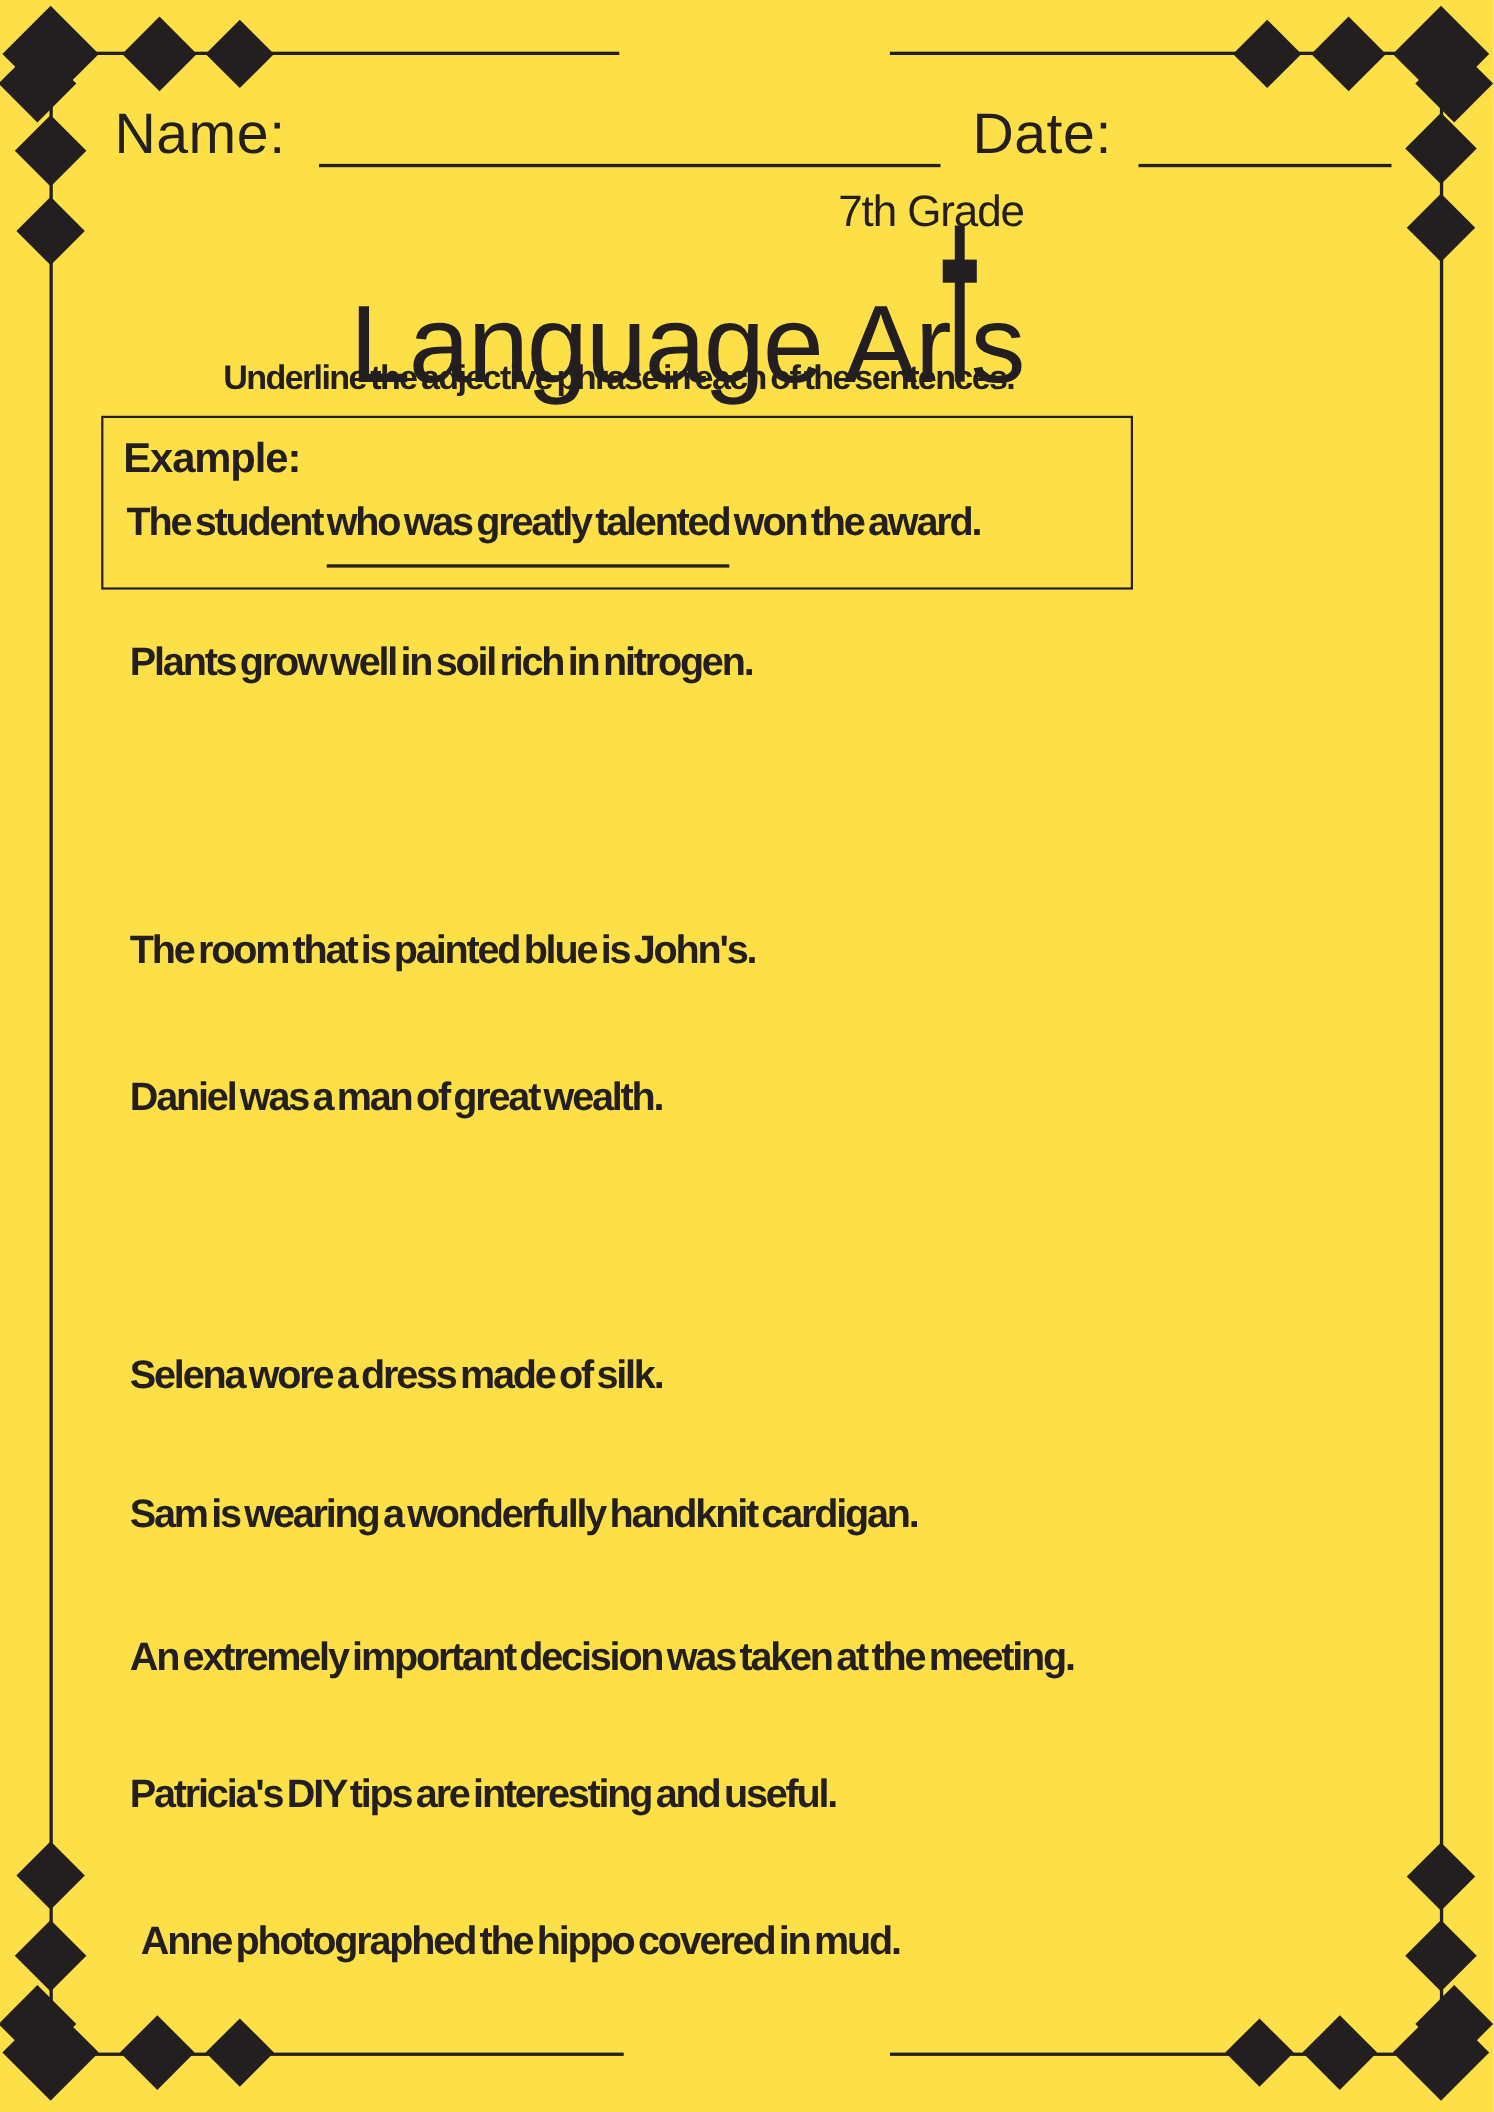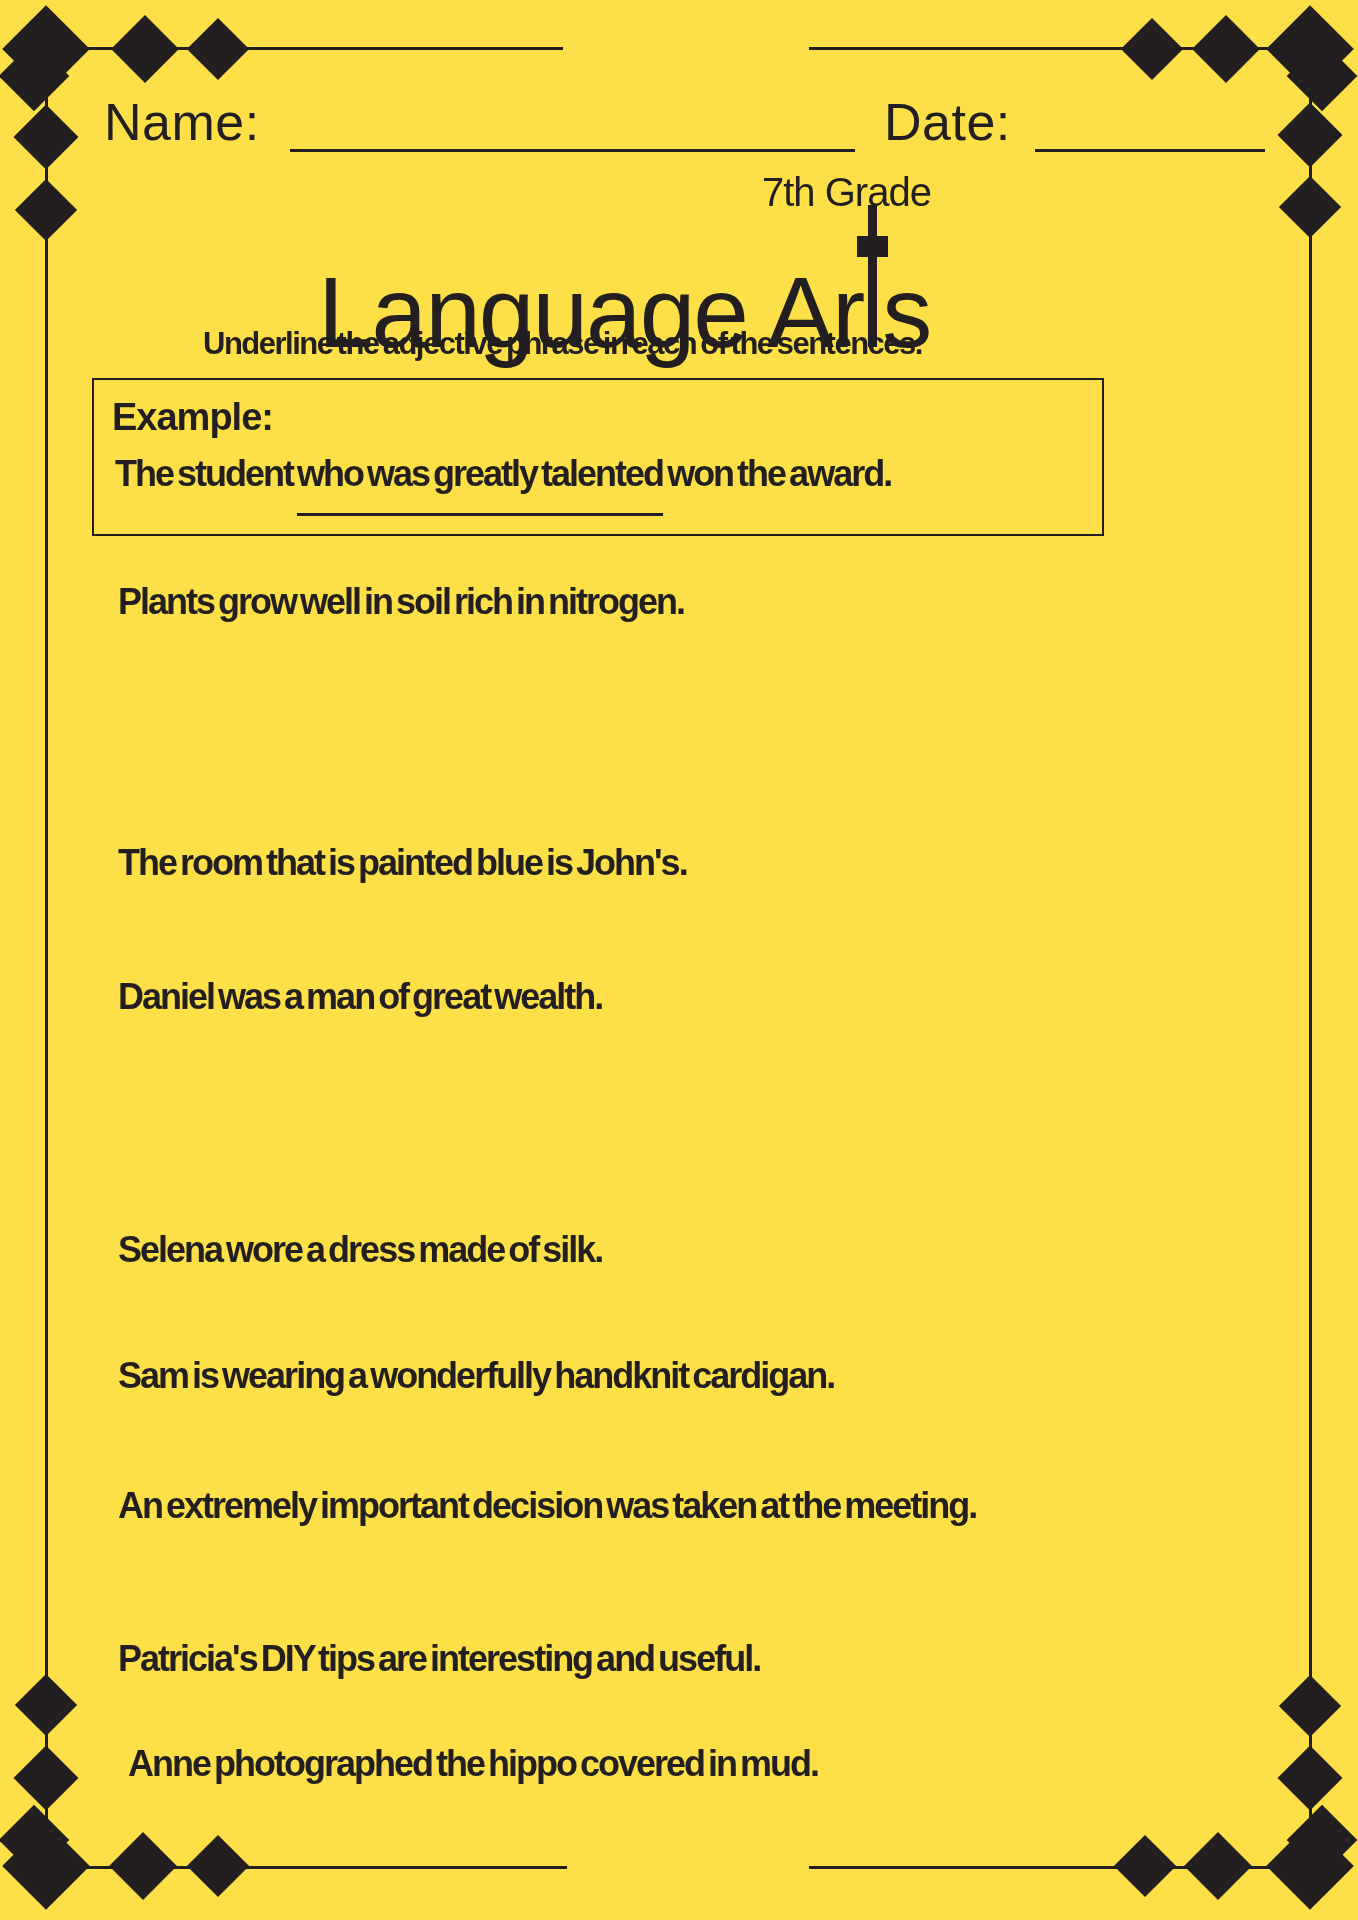--- a/index.html
+++ b/index.html
@@ -32,7 +32,7 @@
     font-size:31px; font-weight:700; letter-spacing:-1.5px; word-spacing:-3px;
   }
   #example-box {
-    position:absolute; left:92px; top:378px; width:1012px; height:158px;
+    position:absolute; left:92px; top:378px; width:938px; height:158px;
     border:2px solid #231f20; box-sizing:border-box;
   }
   #example-label { position:absolute; left:18px; top:16px; font-size:38px; font-weight:600; letter-spacing:-1px; }

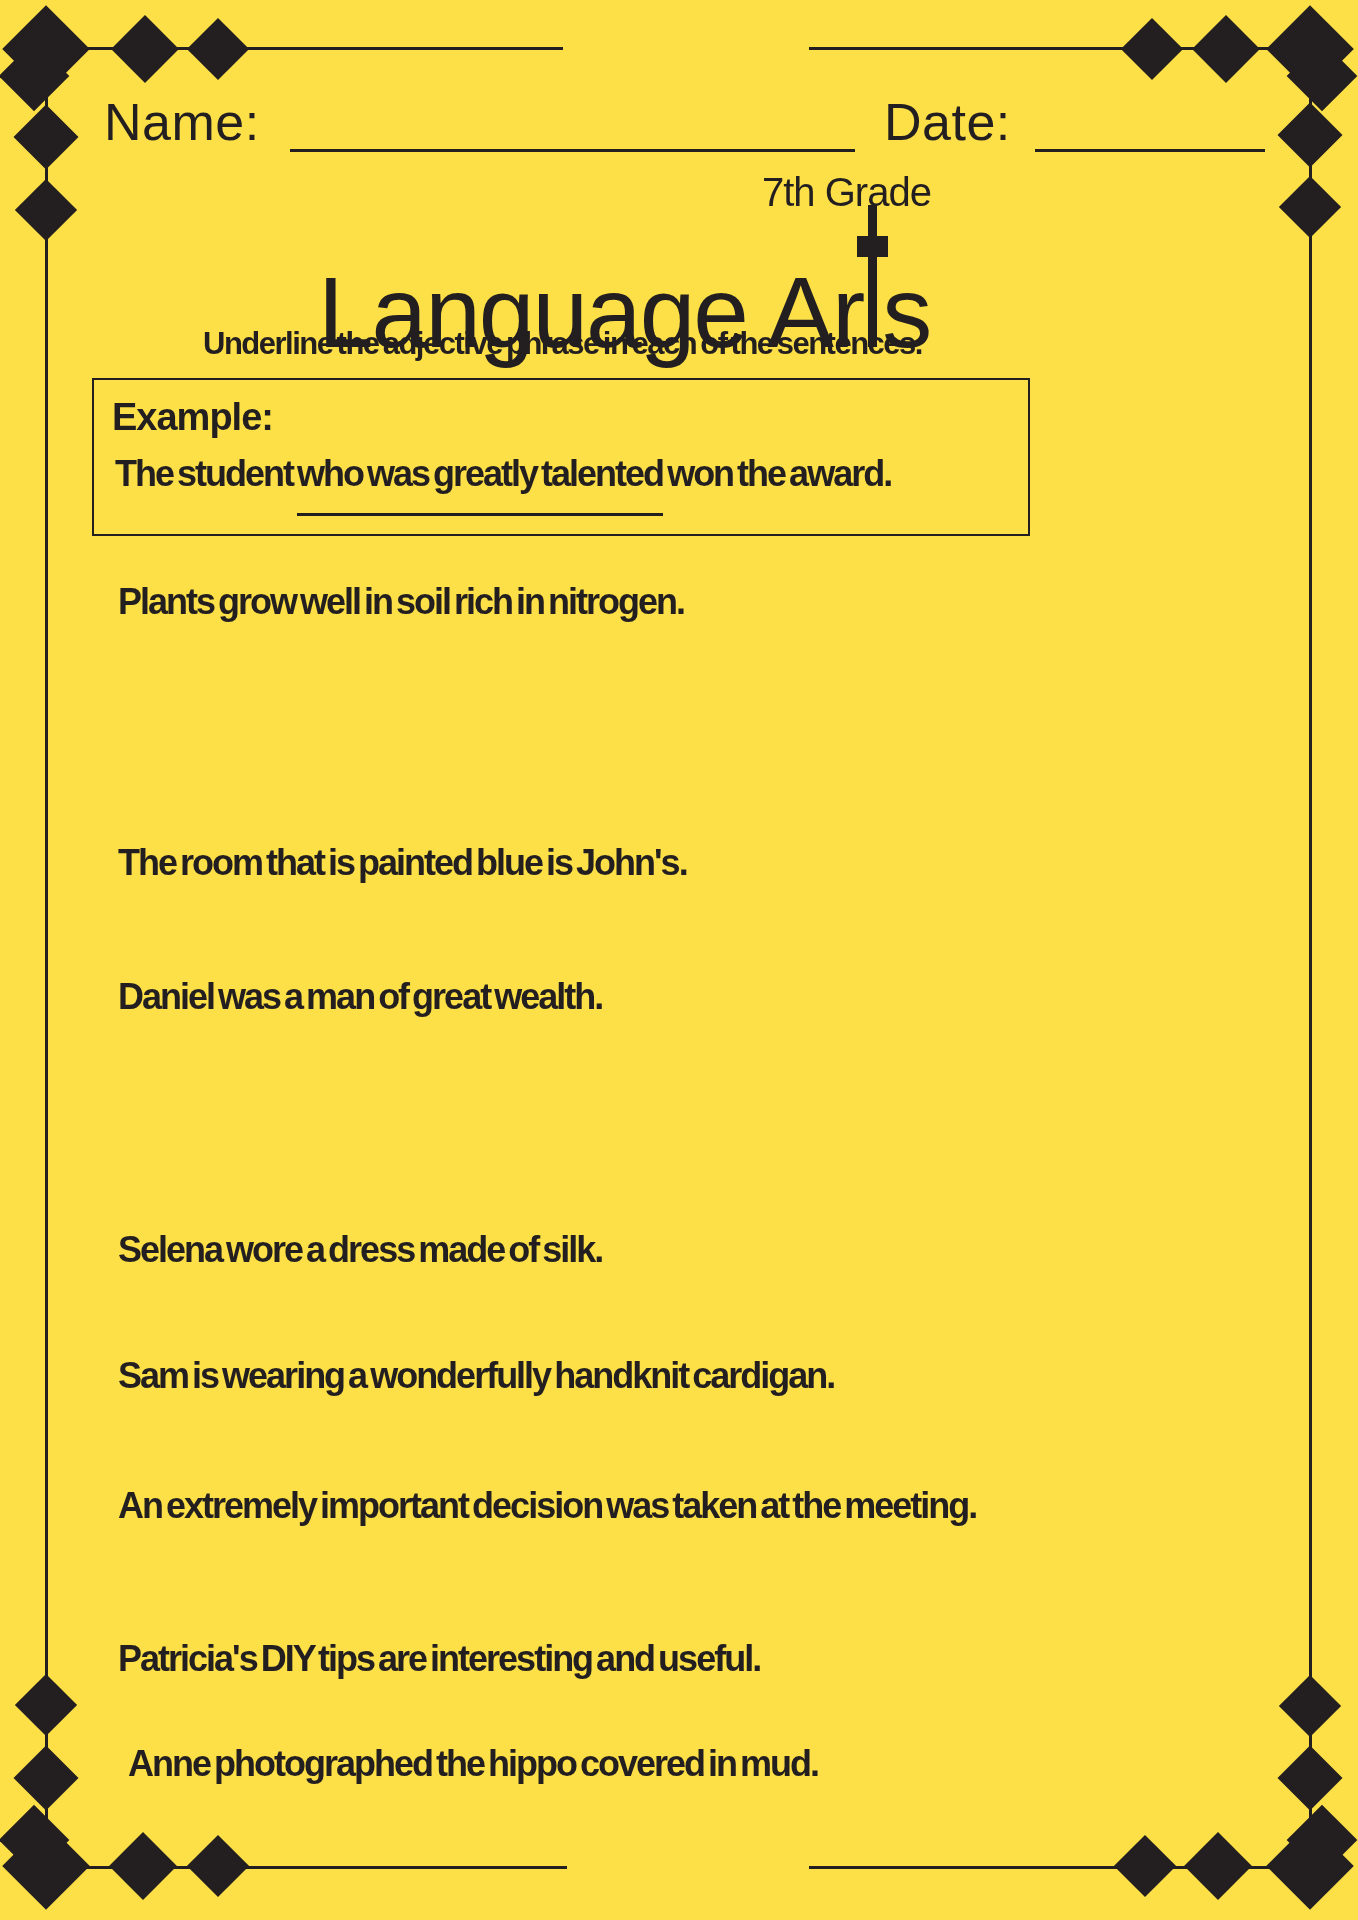--- a/index.html
+++ b/index.html
@@ -103,7 +103,7 @@
   <div class="sentence" style="top:1228px;">Selena wore a dress made of silk.</div>
   <div class="sentence" style="top:1354px;">Sam is wearing a wonderfully handknit cardigan.</div>
   <div class="sentence" style="top:1484px;">An extremely important decision was taken at the meeting.</div>
-  <div class="sentence" style="top:1609px;margin-top:28px;">Patricia's DIY tips are interesting and useful.</div>
+  <div class="sentence" style="top:1609px;">Patricia's DIY tips are interesting and useful.</div>
   <div class="sentence" style="top:1742px; left:128px;">Anne photographed the hippo covered in mud.</div>
 
 </div>

